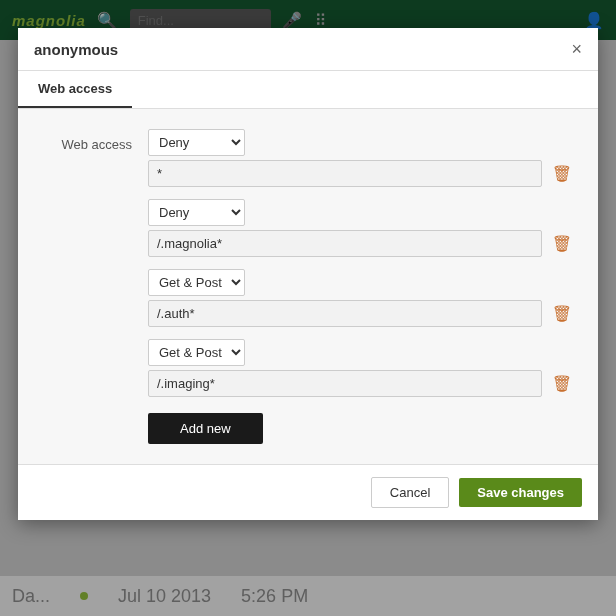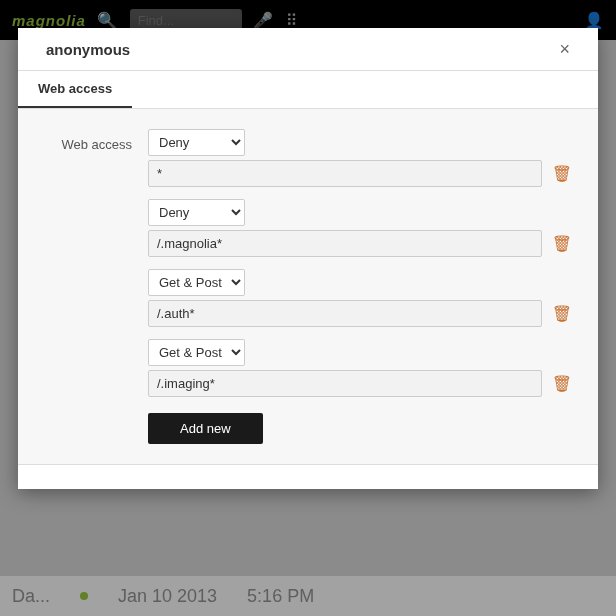--- a/index.html
+++ b/index.html
@@ -15,7 +15,7 @@
 
     
     .top-bar {
-      background: #000000;
+      background: #14532d;
       height: 40px;
       display: flex;
       align-items: center;

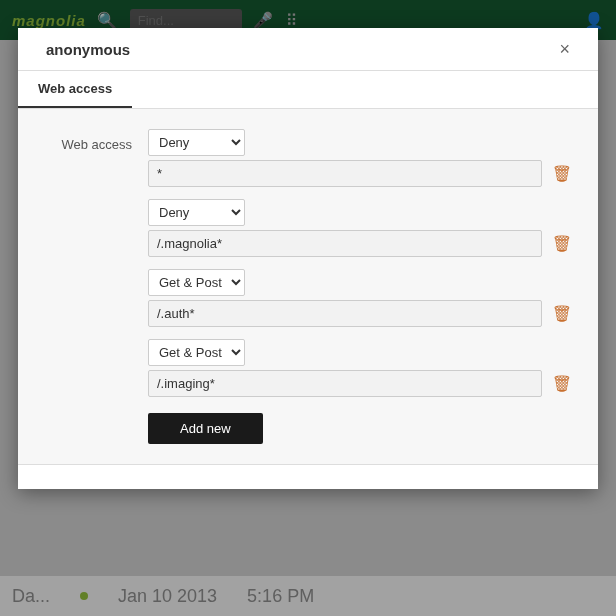--- a/index.html
+++ b/index.html
@@ -36,7 +36,7 @@
       padding: 4px 8px;
       border-radius: 3px;
       font-size: 13px;
-      width: 112px;
+      width: 141px;
     }
     .top-bar-icon {
       color: #aaa;

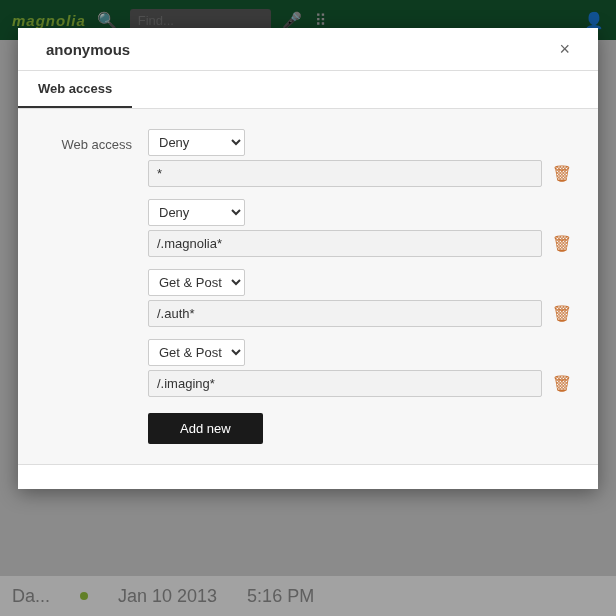--- a/index.html
+++ b/index.html
@@ -72,7 +72,7 @@
       display: flex;
       align-items: center;
       justify-content: space-between;
-      padding: 12px 28px;
+      padding: 12px 16px;
       border-bottom: 1px solid #ddd;
       background: #fff;
     }

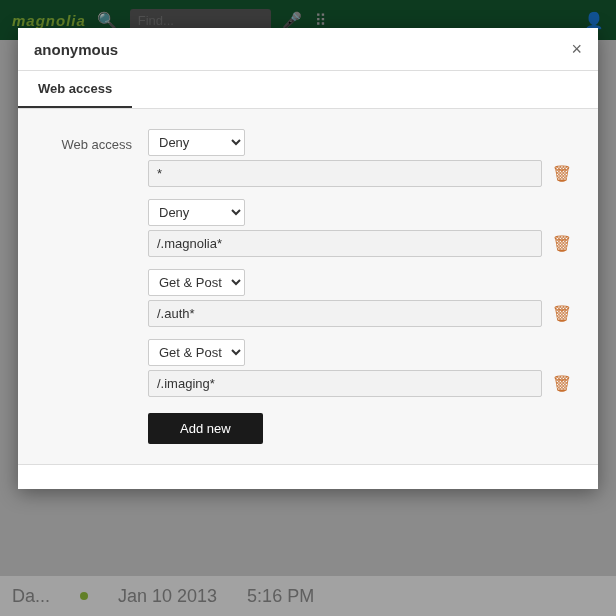--- a/index.html
+++ b/index.html
@@ -352,6 +352,7 @@
     </div>
 
     <div class="dialog-footer">
+      <button class="cancel-btn">Cancel</button>
     </div>
 
   </div>

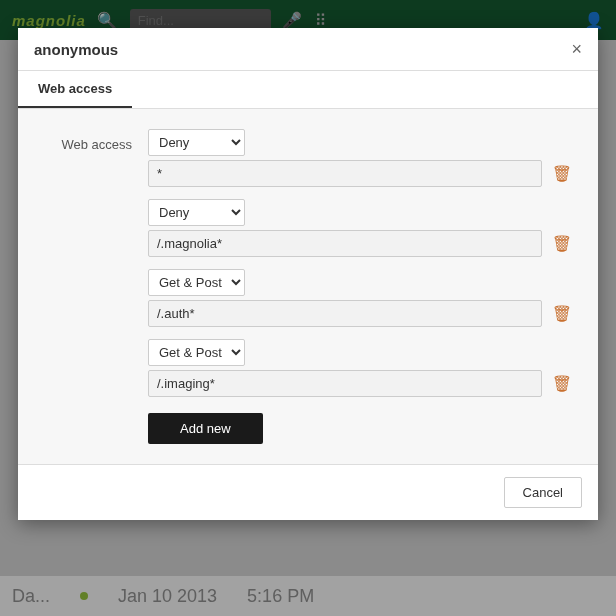--- a/index.html
+++ b/index.html
@@ -353,6 +353,7 @@
 
     <div class="dialog-footer">
       <button class="cancel-btn">Cancel</button>
+      <button class="save-btn">Save changes</button>
     </div>
 
   </div>

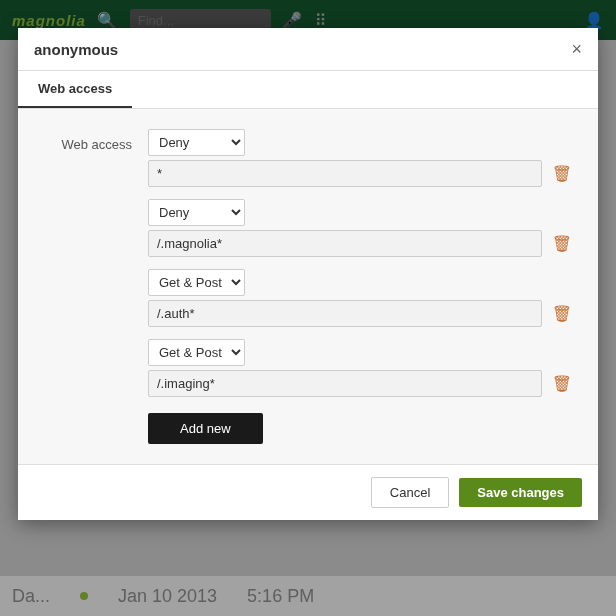--- a/index.html
+++ b/index.html
@@ -260,7 +260,7 @@
 <div class="bg-content">
   <span>Da...</span>
   <span class="bg-dot"></span>
-  <span>Jan 10 2013</span>
+  <span>Jul 10 2013</span>
   <span>5:16 PM</span>
 </div>
 

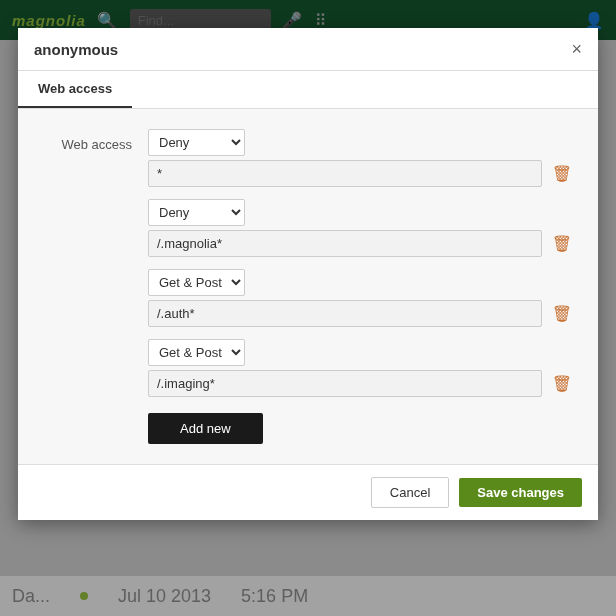--- a/index.html
+++ b/index.html
@@ -261,7 +261,7 @@
   <span>Da...</span>
   <span class="bg-dot"></span>
   <span>Jul 10 2013</span>
-  <span>5:16 PM</span>
+  <span>5:26 PM</span>
 </div>
 
 <div class="dialog-overlay">

